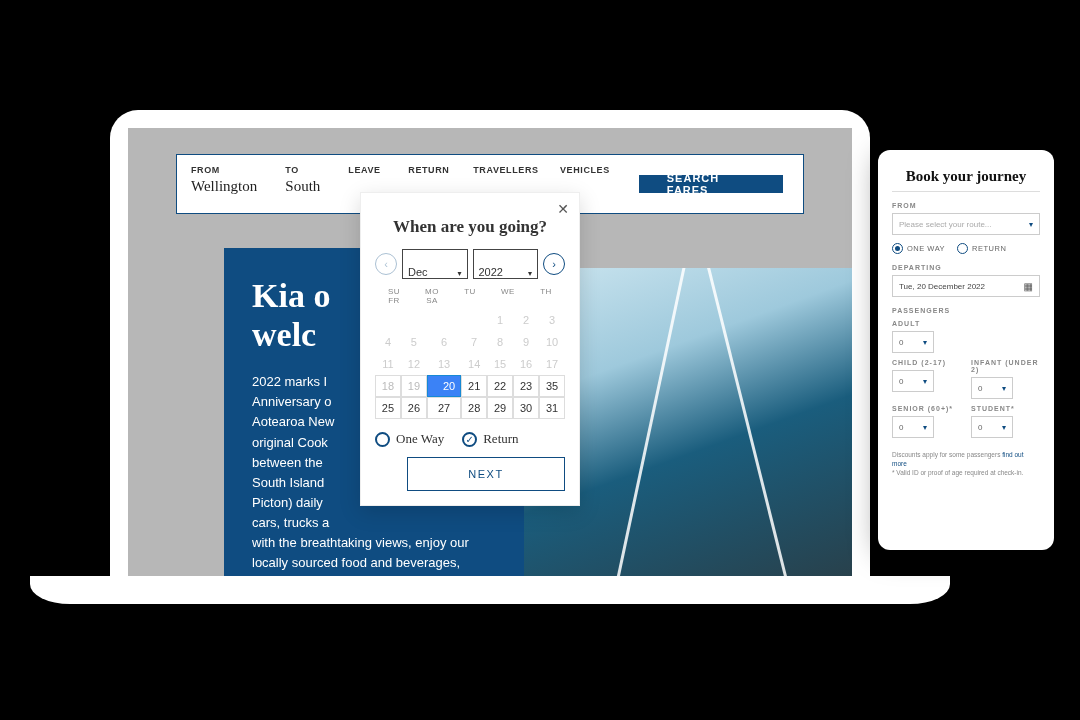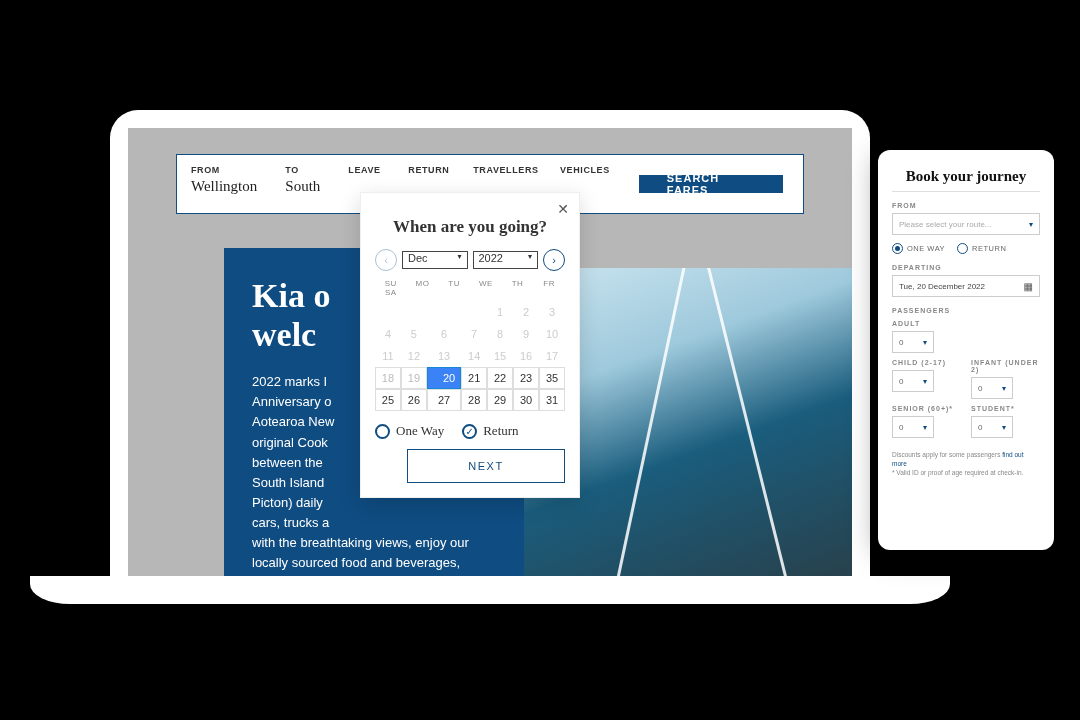--- a/index.html
+++ b/index.html
@@ -136,9 +136,9 @@
   }
   .navcircle.dim { opacity:.35; cursor:default; }
   .sel {
-    flex:1; height:18px;
+    flex:1; height:30px;
     border:1px solid #444;
-    display:flex;align-items:flex-start;justify-content:space-between;
+    display:flex;align-items:flex-end;justify-content:space-between;
     padding:0 5px; font-size:11px; cursor:pointer;
   }
   .sel .caret { font-size:8px; }

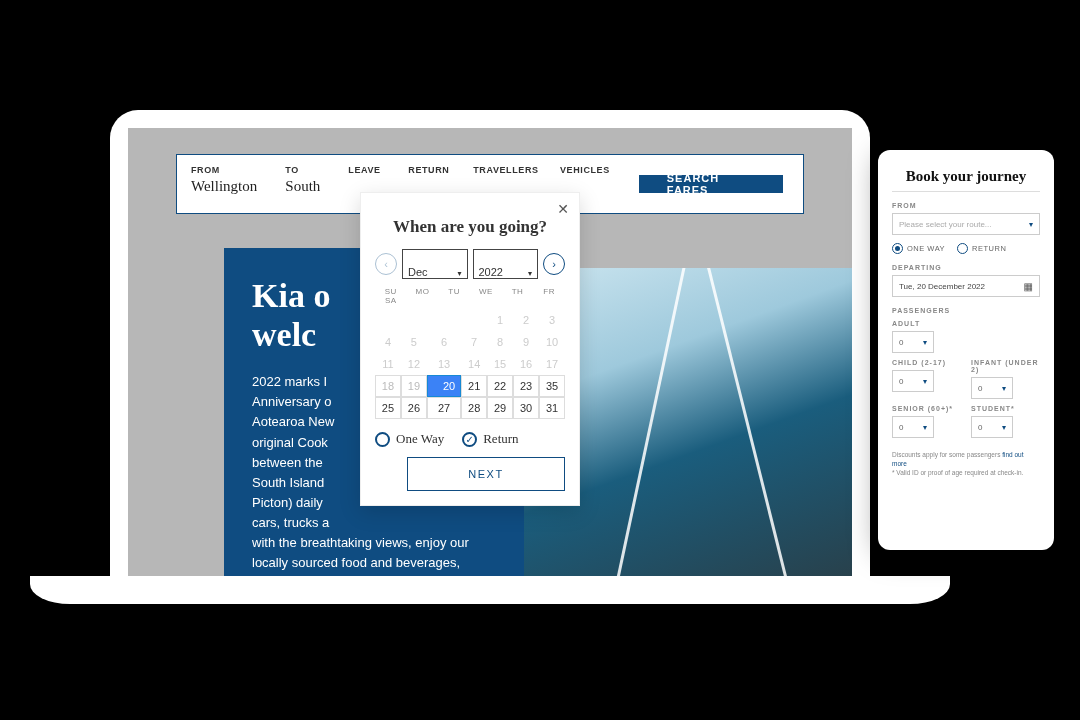--- a/index.html
+++ b/index.html
@@ -144,7 +144,7 @@
   .sel .caret { font-size:8px; }
 
   .dow {
-    display:grid; grid-template-columns:repeat(6,1fr);
+    display:grid; grid-template-columns:repeat(5,1fr);
     text-align:center; font-size:8px; color:#888;
     letter-spacing:.5px; margin-bottom:4px;
   }

